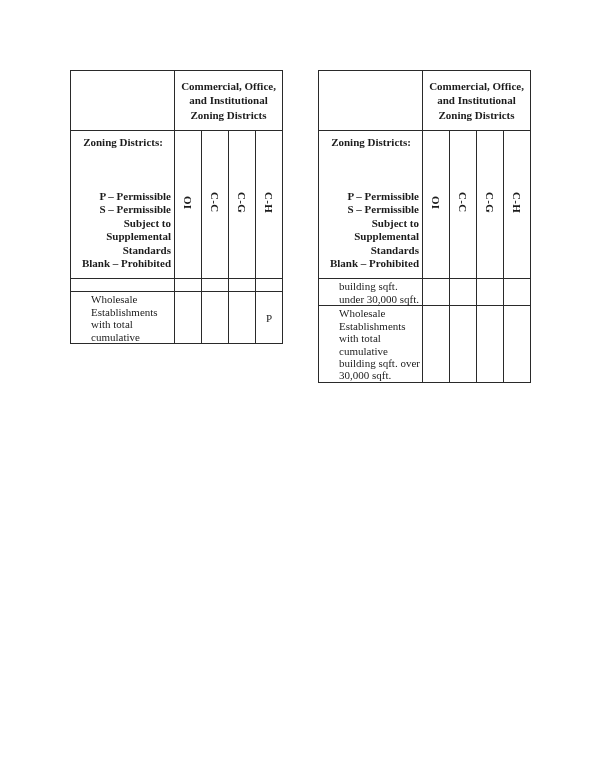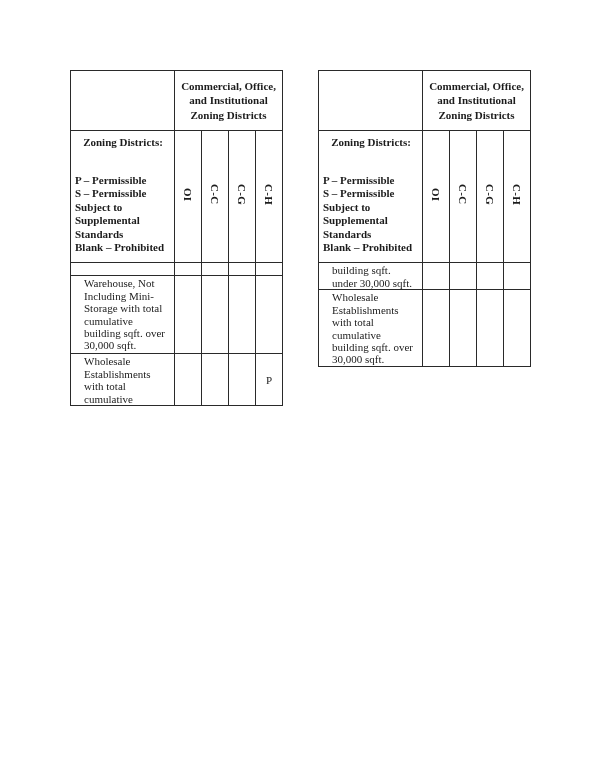--- a/index.html
+++ b/index.html
@@ -58,8 +58,8 @@
     font-weight: bold;
     font-size: 11px;
     line-height: 13.4px;
-    margin-top: 26px;
-    text-align: left;
+    margin-top: 42px;
+    text-align: right;
     white-space: pre;
   }
   td.dist-head {

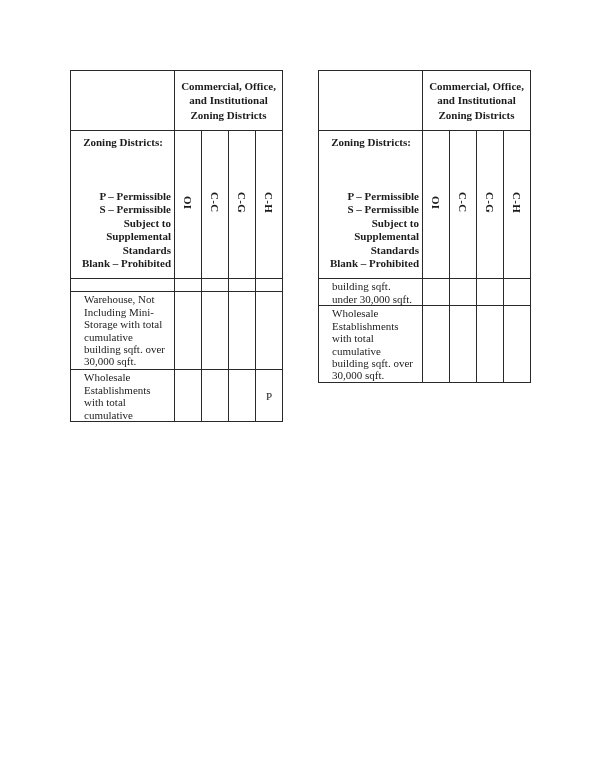--- a/index.html
+++ b/index.html
@@ -82,7 +82,7 @@
 
   td.row-label {
     vertical-align: top;
-    padding: 1px 3px 0 13px;
+    padding: 1px 3px 0 20px;
     font-size: 11px;
     line-height: 12.4px;
     text-align: left;

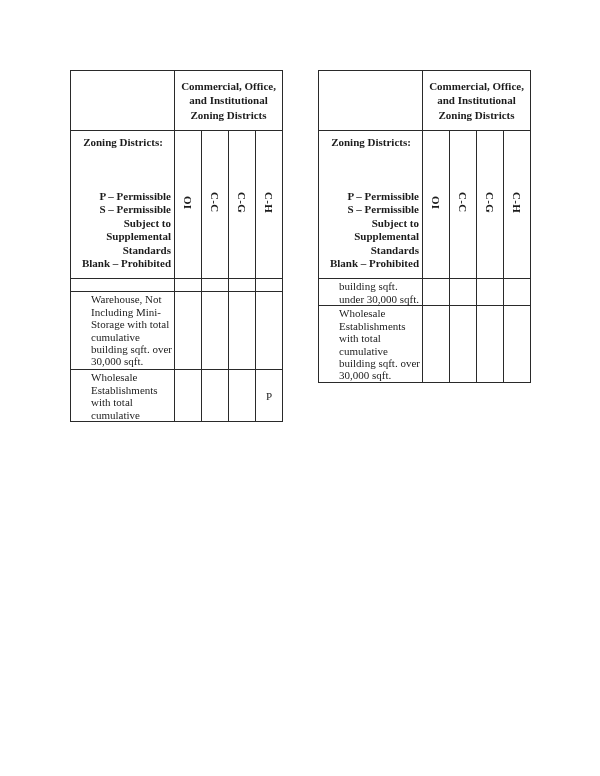--- a/index.html
+++ b/index.html
@@ -144,18 +144,6 @@
         <td class="value-cell"></td>
         <td class="value-cell"></td>
       </tr>
-      <tr class="r-warehouse">
-        <td class="row-label">Warehouse, Not
-Including Mini-
-Storage with total
-cumulative
-building sqft. over
-30,000 sqft.</td>
-        <td class="value-cell"></td>
-        <td class="value-cell"></td>
-        <td class="value-cell"></td>
-        <td class="value-cell"></td>
-      </tr>
       <tr class="r-wholesale-left">
         <td class="row-label">Wholesale
 Establishments

